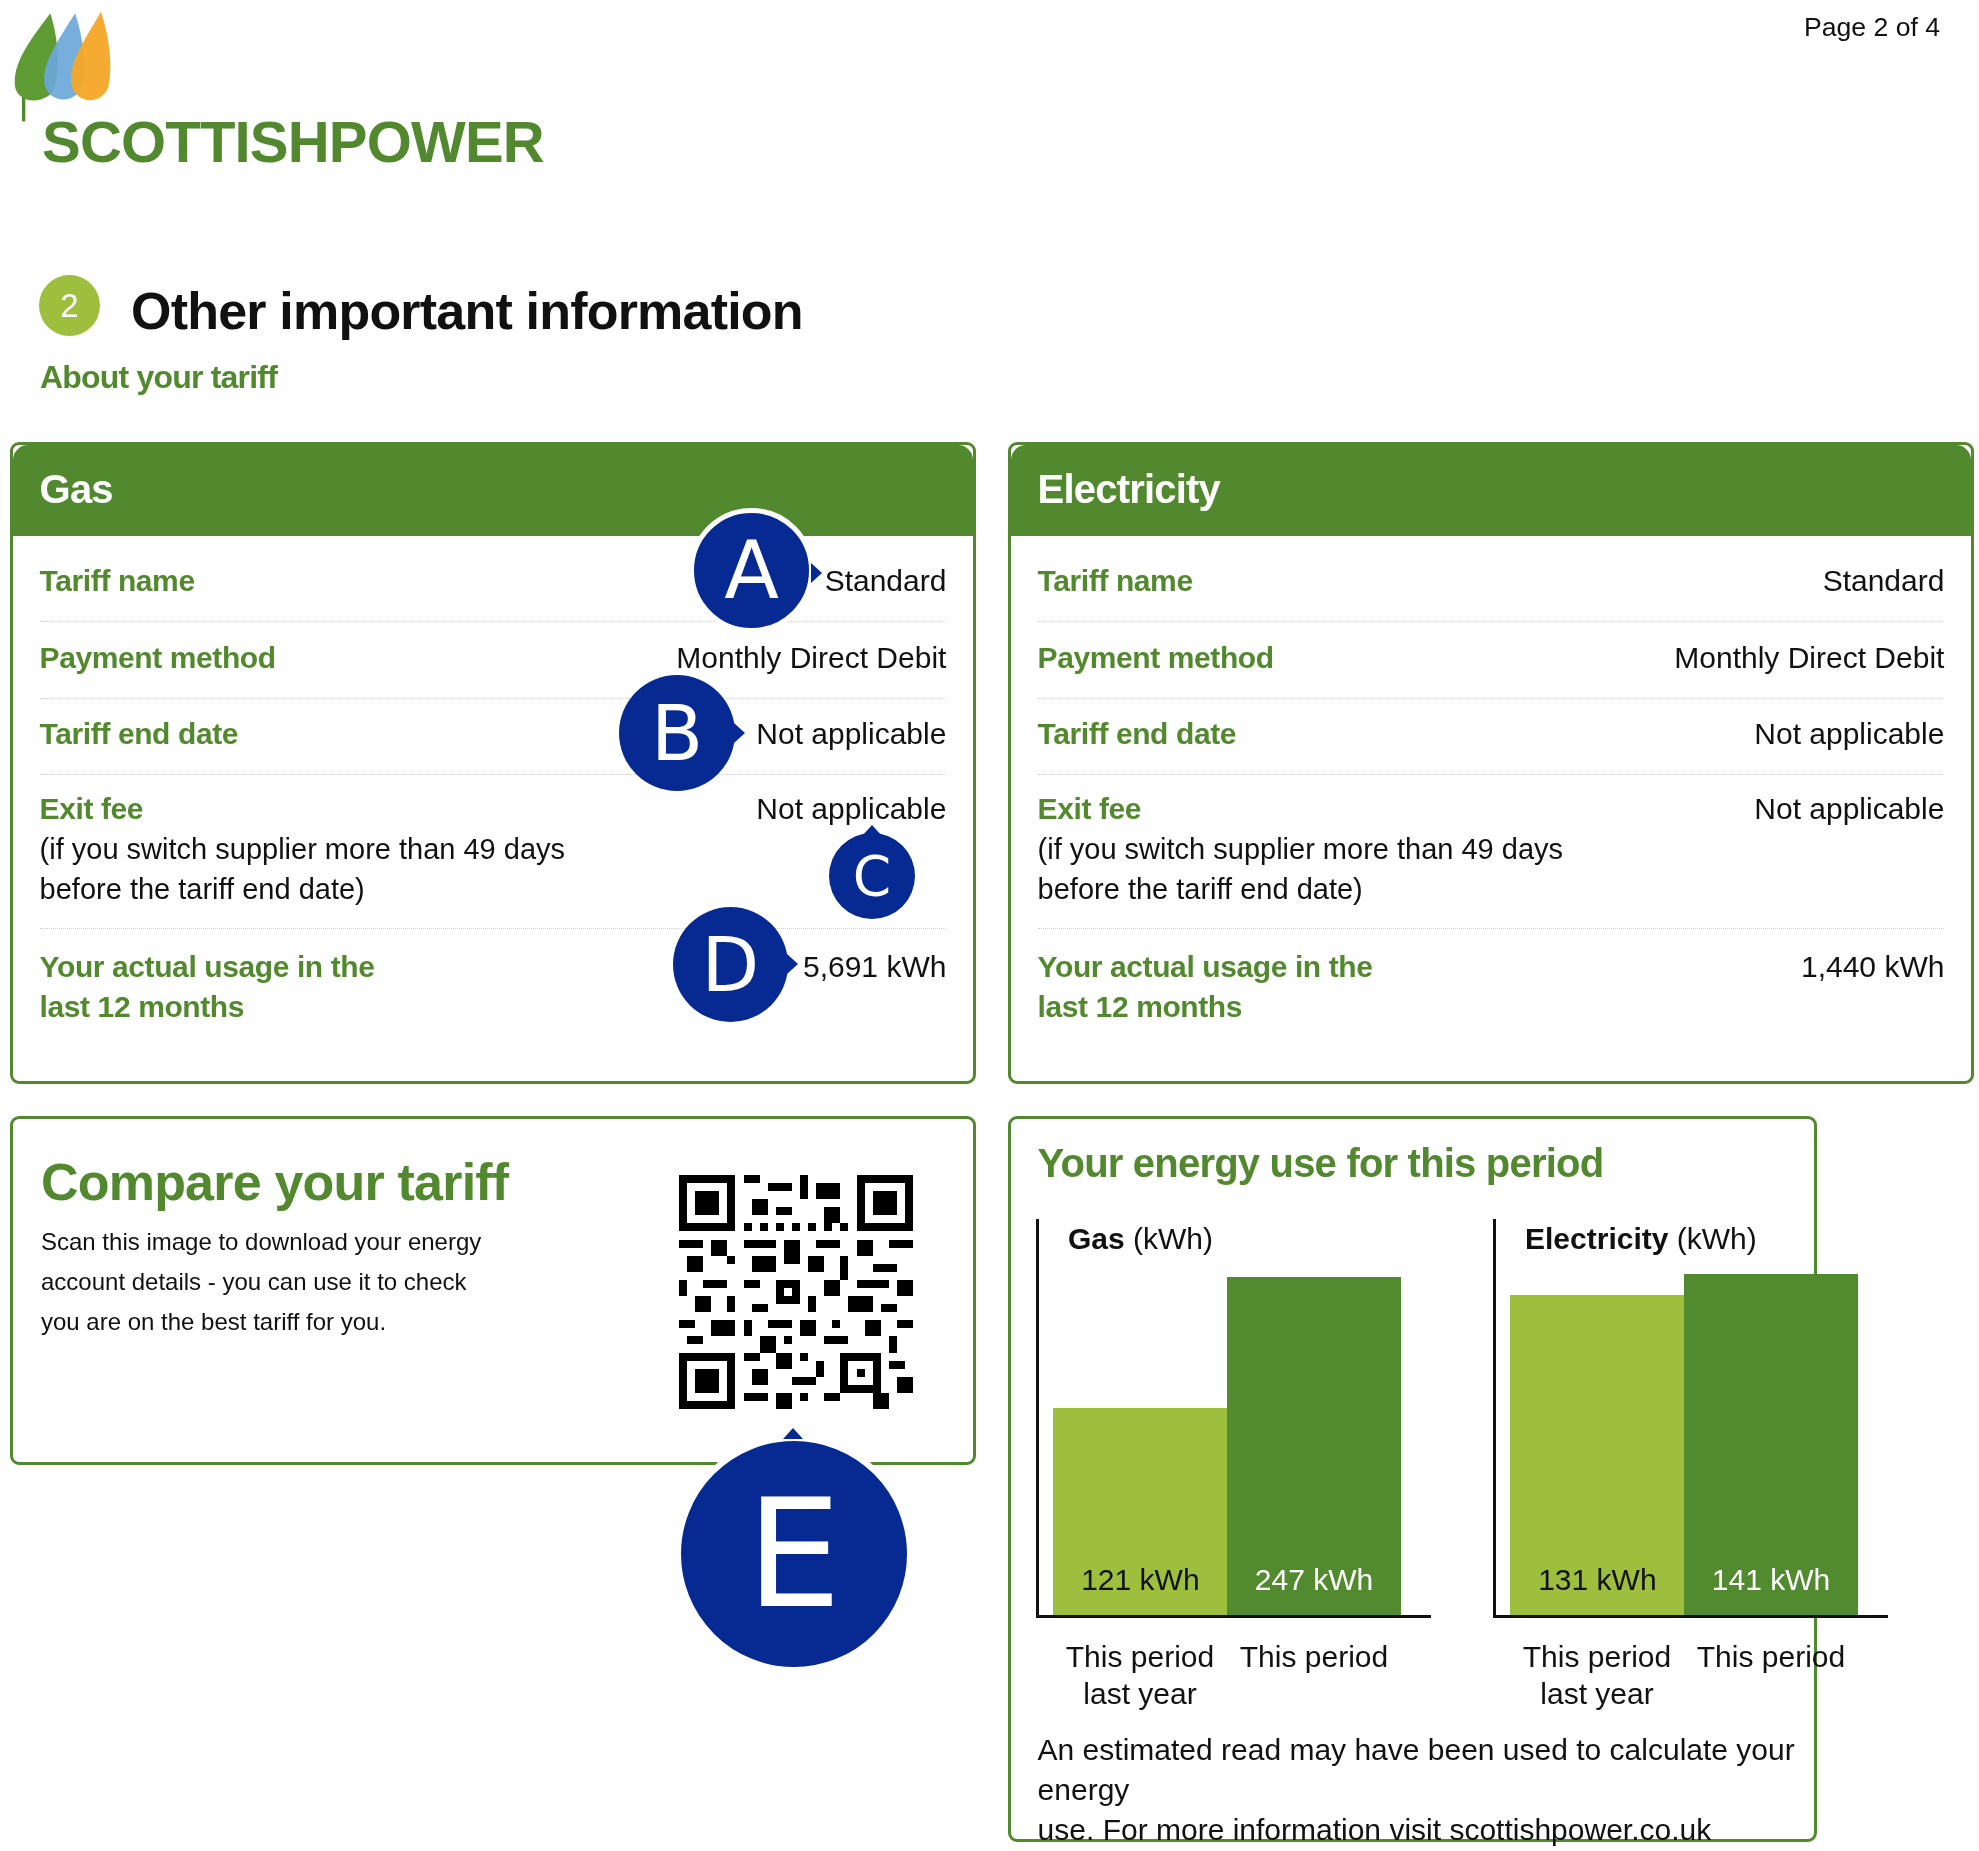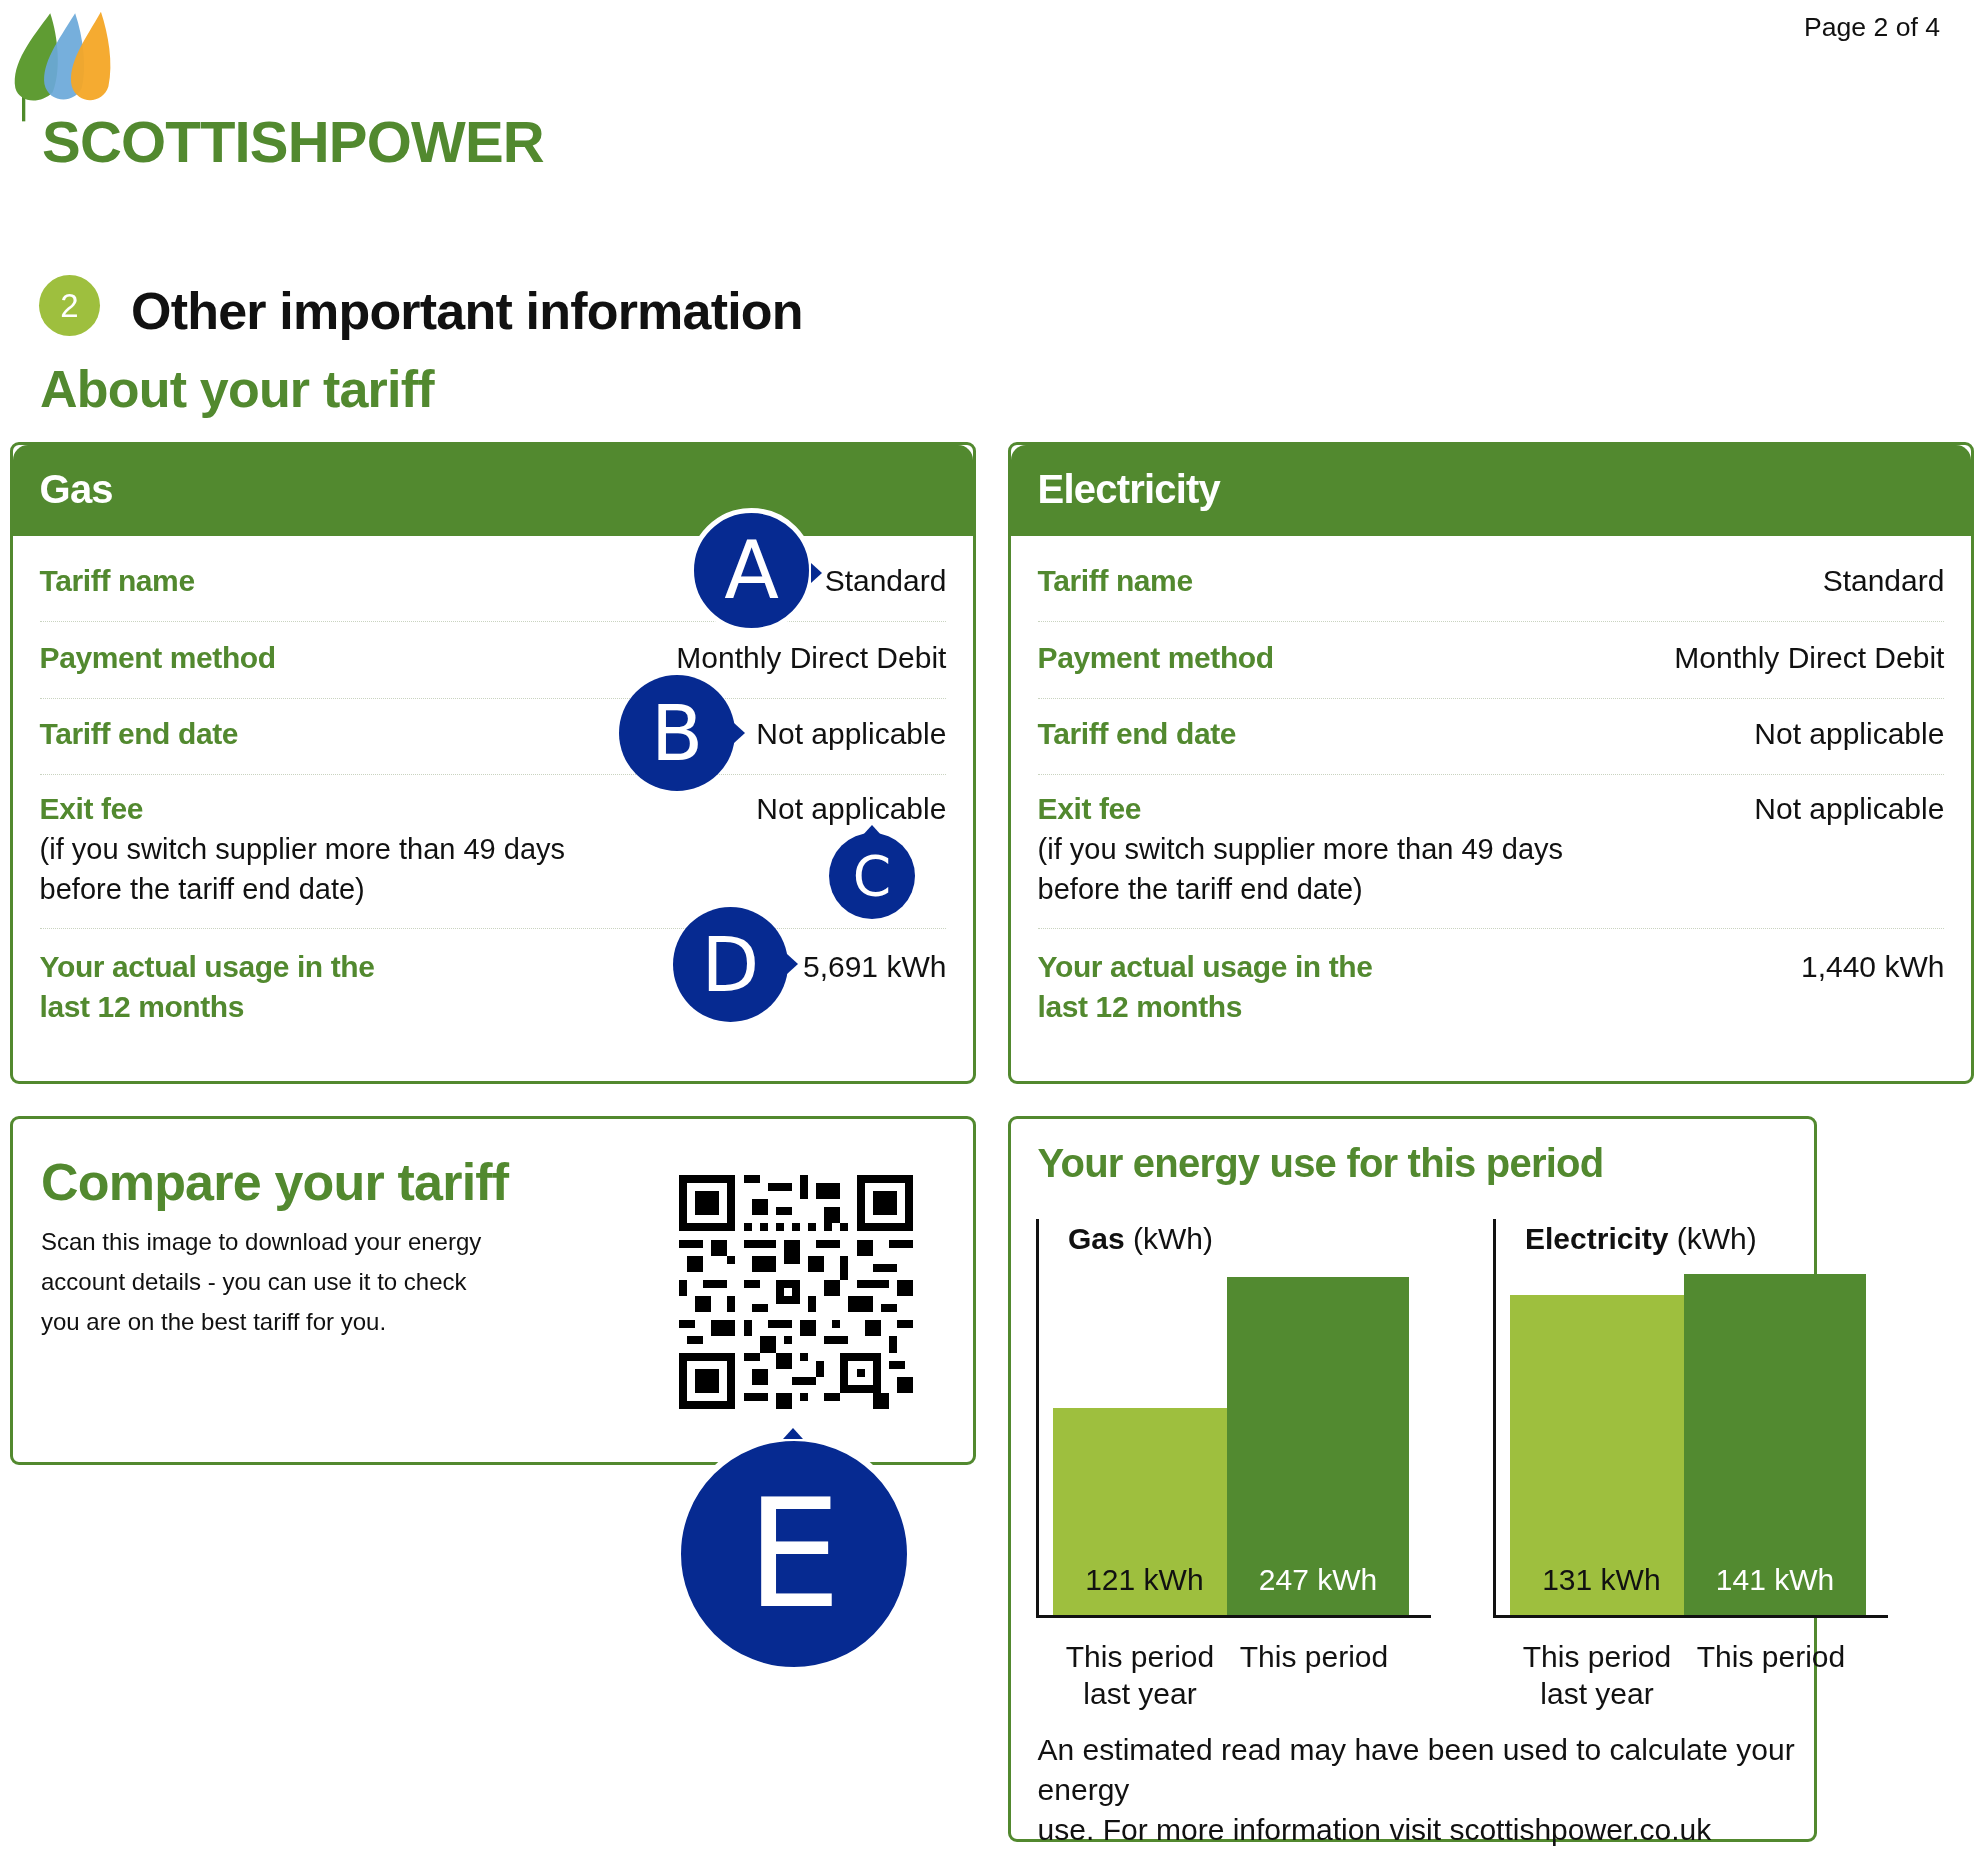--- a/index.html
+++ b/index.html
@@ -11,7 +11,7 @@
   .sec-circle { left:39px; top:275px; width:61px; height:61px; border-radius:50%; background:#9ebf3e;
                 color:#fff; font-size:33px; display:flex; align-items:center; justify-content:center; }
   .sec-title { left:131px; top:281px; font-size:52px; font-weight:bold; color:#111; letter-spacing:-0.8px;text-align:center; }
-  .about { left:40px; top:359px; font-size:52px; font-weight:bold; color:#52892f; letter-spacing:-0.8px; }
+  .about { left:40px; top:359px; font-size:32px; font-weight:bold; color:#52892f; letter-spacing:-0.8px; }
 
   .card { position:absolute; border:3.3px solid #52892f; border-radius:9px; box-sizing:border-box; background:#fff; }
   .card-head { position:absolute; left:0; right:0; top:0; height:91px; background:#52892f;

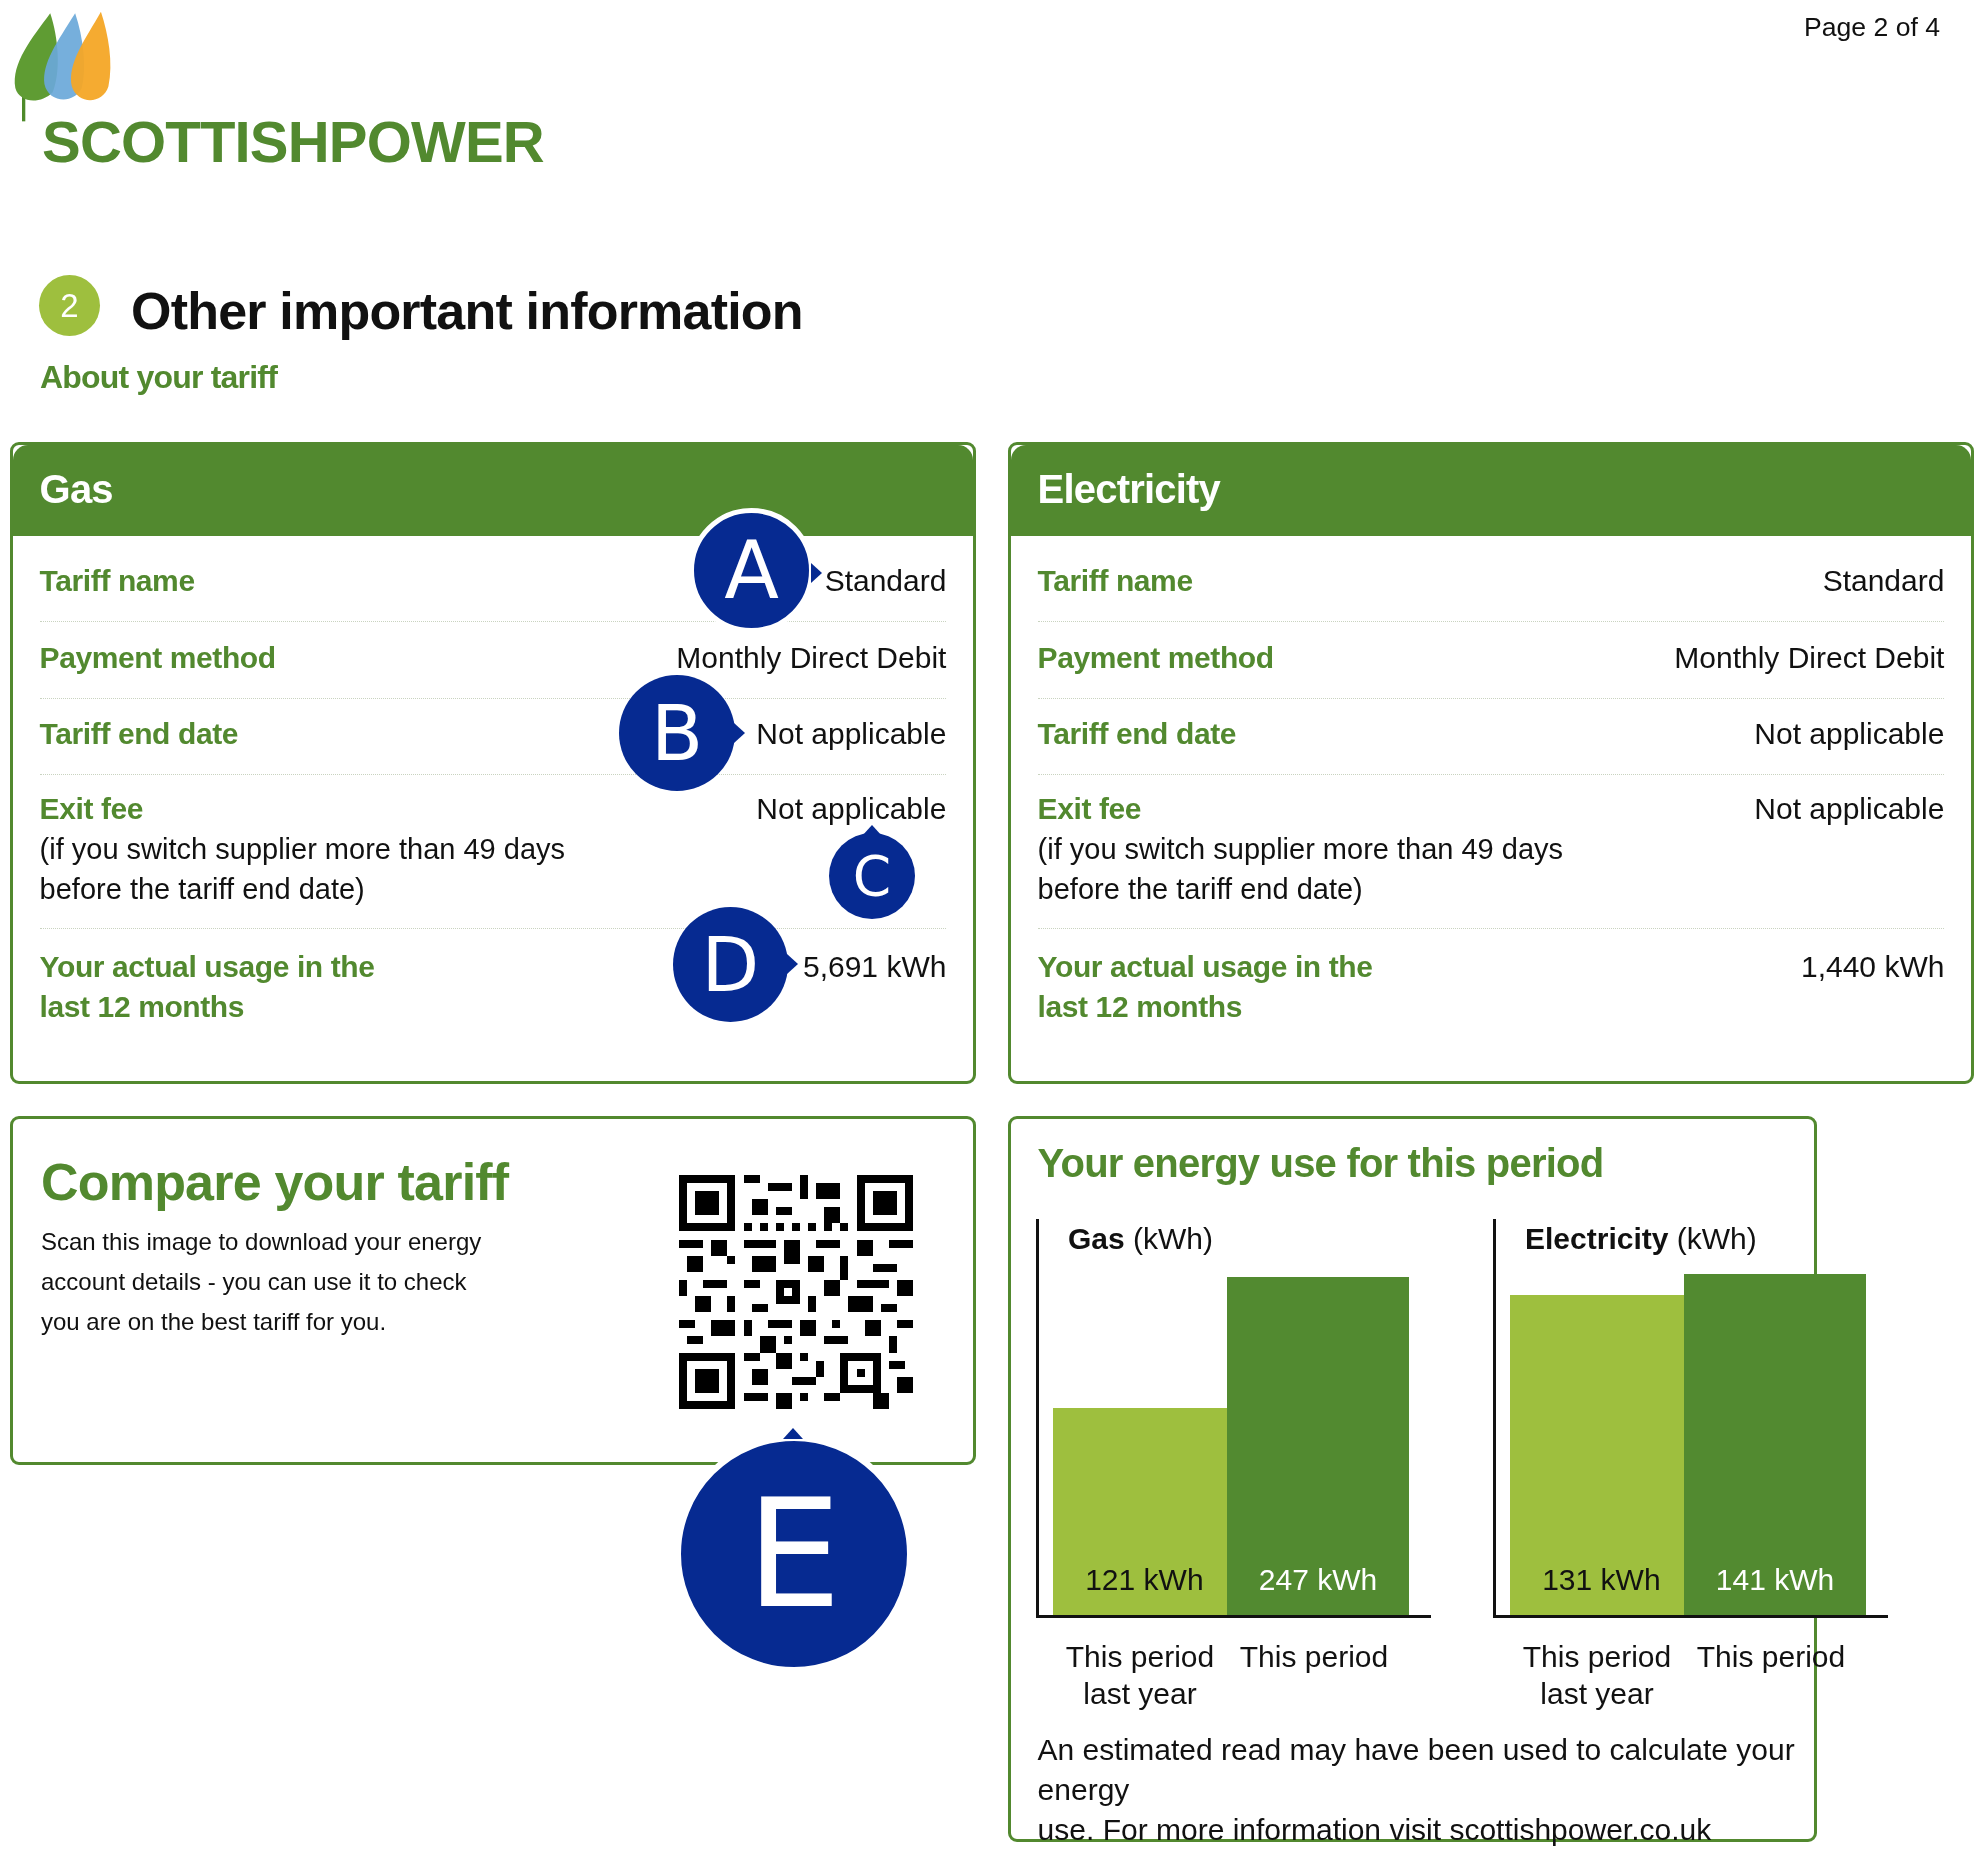--- a/index.html
+++ b/index.html
@@ -35,7 +35,7 @@
   .chart-title { font-size:40px; font-weight:bold; color:#52892f; letter-spacing:-0.8px; }
   .axis-v { position:absolute; width:2.5px; background:#111; }
   .axis-h { position:absolute; height:2.5px; background:#111; }
-  .bar { position:absolute;padding-left:8px; }
+  .bar { position:absolute; }
   .bar-light { background:#9ebf3e; }
   .bar-dark { background:#528a30; }
   .bar-val { position:absolute; left:0; right:0; bottom:18.3px; text-align:center; font-size:30px; }

